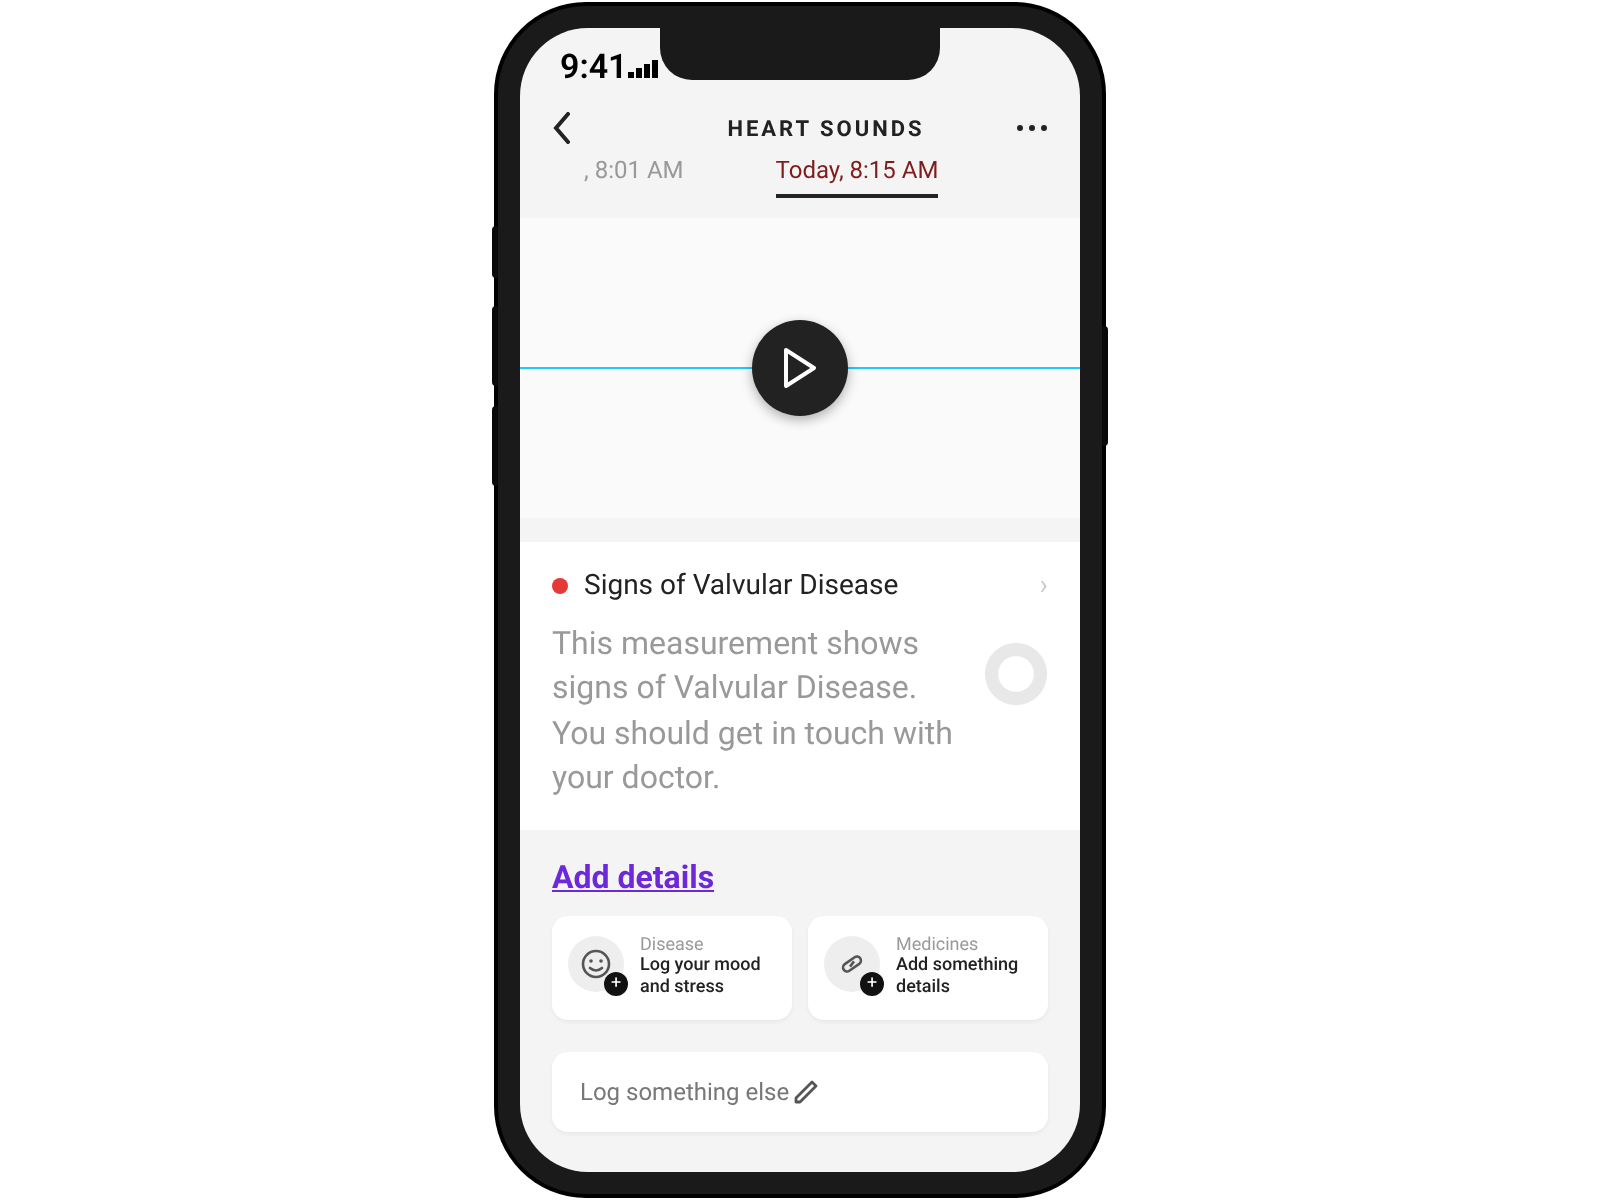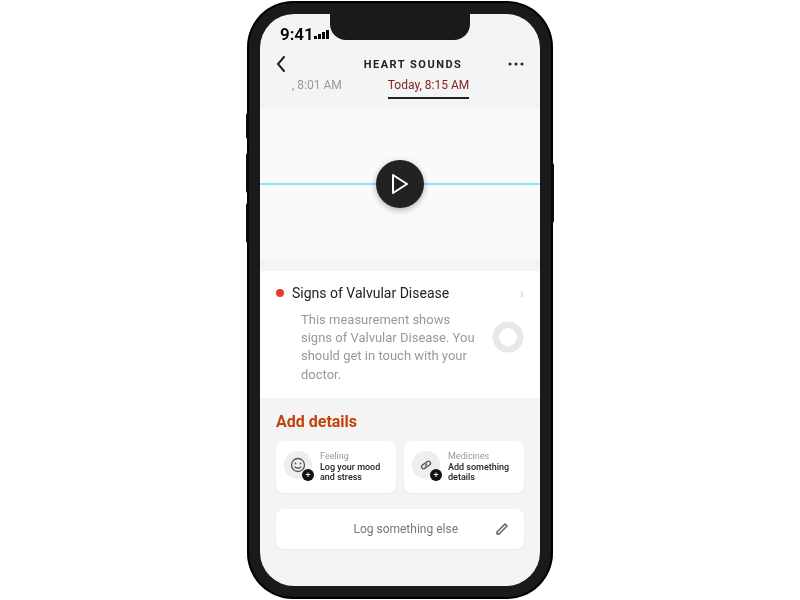--- a/index.html
+++ b/index.html
@@ -27,7 +27,7 @@
   .diag-head { display:flex; align-items:center; gap:8px; font-size:14px; color:#222; }
   .red-dot { width:8px; height:8px; background:#e53935; border-radius:50%; }
   .diag-chev { margin-left:auto; color:#ccc; font-size:14px; }
-  .diag-body { font-size:13px; color:#999; line-height:1.4; margin-top:10px; padding-right:40px;margin-left:25px; }
+  .diag-body { font-size:16px; color:#999; line-height:1.4; margin-top:10px; padding-right:40px; }
   .pulse { position:absolute; right:14px; top:48px; width:36px; height:36px; border-radius:50%; background:radial-gradient(circle,#fff 34%,#e8e8e8 36%,#e8e8e8 60%,transparent 62%); }
   .details { padding:14px 16px 8px; }
   .details h3 { font-size:16px; font-weight:700; color:#c2410c; margin-bottom:10px; }

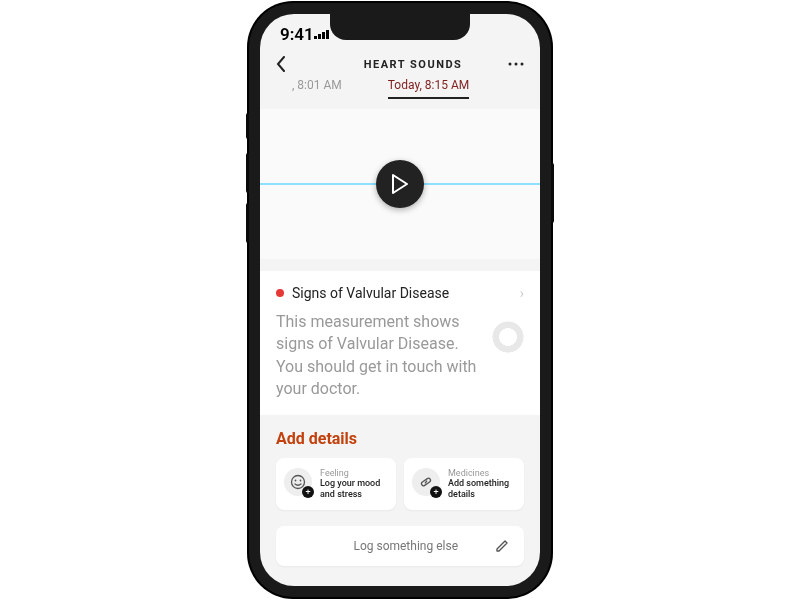--- a/index.html
+++ b/index.html
@@ -30,7 +30,7 @@
   .diag-body { font-size:16px; color:#999; line-height:1.4; margin-top:10px; padding-right:40px; }
   .pulse { position:absolute; right:14px; top:48px; width:36px; height:36px; border-radius:50%; background:radial-gradient(circle,#fff 34%,#e8e8e8 36%,#e8e8e8 60%,transparent 62%); }
   .details { padding:14px 16px 8px; }
-  .details h3 { font-size:16px; font-weight:700; color:#c2410c; margin-bottom:10px; }
+  .details h3 { font-size:16px; font-weight:700; color:#6d28d9; margin-bottom:10px;text-decoration:underline; }
   .cards-row { display:flex; gap:8px; }
   .det-card { flex:1; background:#fff; border-radius:8px; padding:10px 10px 10px 8px; display:flex; gap:8px; align-items:flex-start; position:relative; box-shadow:0 1px 2px rgba(0,0,0,.05); cursor:pointer; }
   .det-icon { width:28px; height:28px; background:#eee; border-radius:50%; display:flex; align-items:center; justify-content:center; flex-shrink:0; position:relative; }

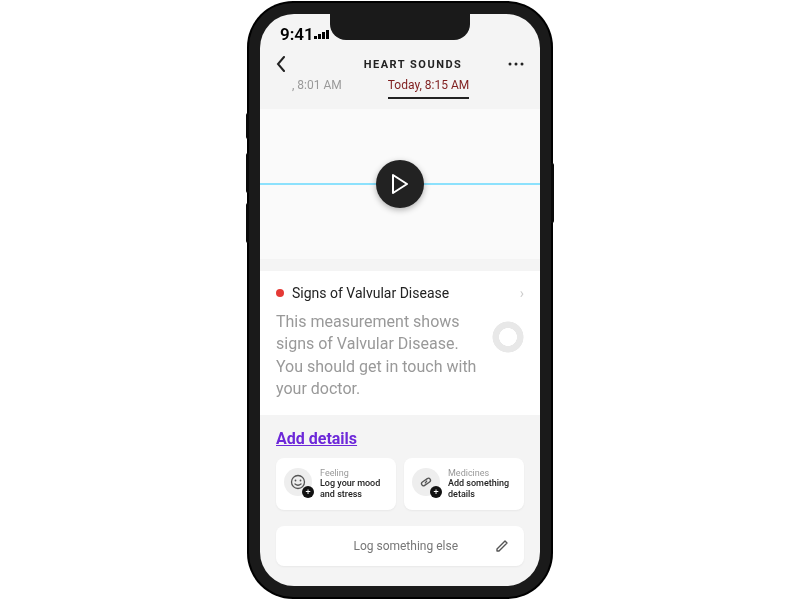--- a/index.html
+++ b/index.html
@@ -176,7 +176,7 @@
             <span class="det-plus">+</span>
           </div>
           <div class="det-txt">
-            <div class="det-label">Feeling</div>
+            <div class="det-label">Disease</div>
             <div class="det-prompt">Log your mood and stress</div>
           </div>
         </div>

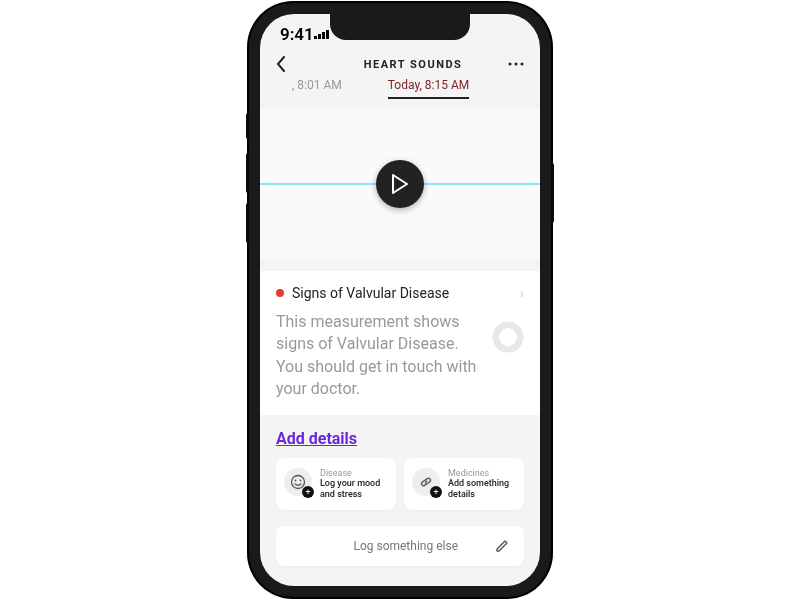--- a/index.html
+++ b/index.html
@@ -38,7 +38,7 @@
   .det-txt { font-size:9px; line-height:1.2; }
   .det-label { color:#999; font-size:9px; }
   .det-prompt { color:#222; font-weight:500; }
-  .log-else { margin:8px 16px 0; background:#fff; border-radius:8px; padding:12px 14px; display:flex; justify-content:flex-end; align-items:center; font-size:12px; color:#777; box-shadow:0 1px 2px rgba(0,0,0,.05); cursor:pointer;gap:36px; }
+  .log-else { margin:8px 16px 0; background:#fff; border-radius:8px; padding:12px 14px; display:flex; justify-content:flex-start; align-items:center; font-size:12px; color:#777; box-shadow:0 1px 2px rgba(0,0,0,.05); cursor:pointer; }
 </style>
 </head>
 <body>

